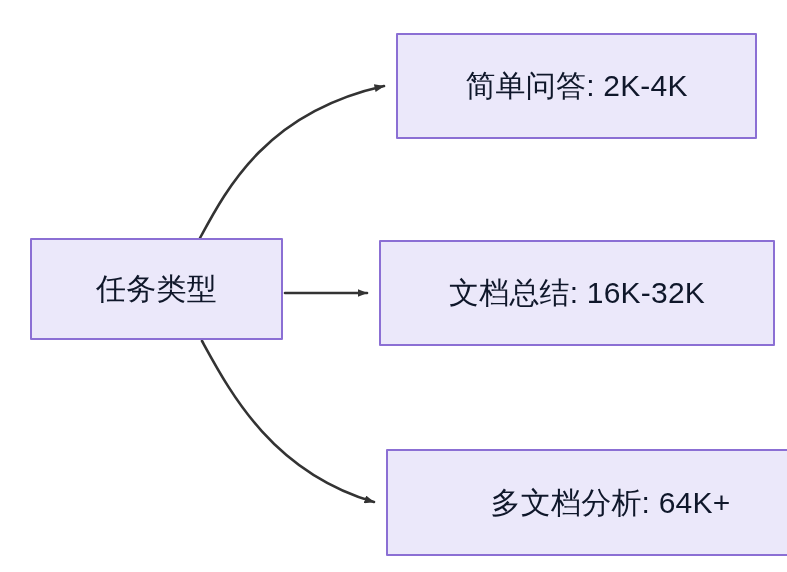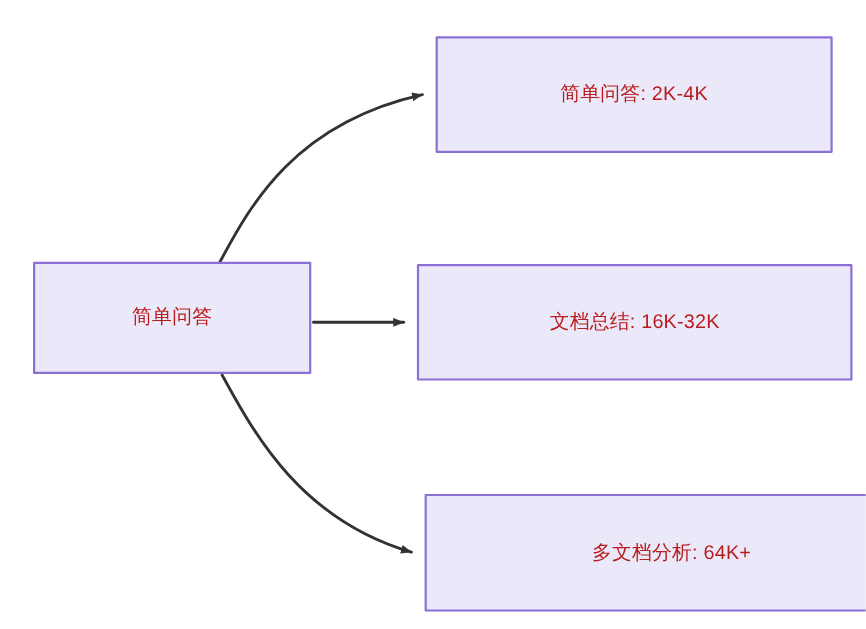--- a/index.html
+++ b/index.html
@@ -38,8 +38,8 @@
     z-index: 2;
   }
   .node-label {
-    color: #b91c1c;
-    font-size: 18px;
+    color: #0f172a;
+    font-size: 30px;
     line-height: 1.2;
     white-space: nowrap;
     letter-spacing: 0.2px;

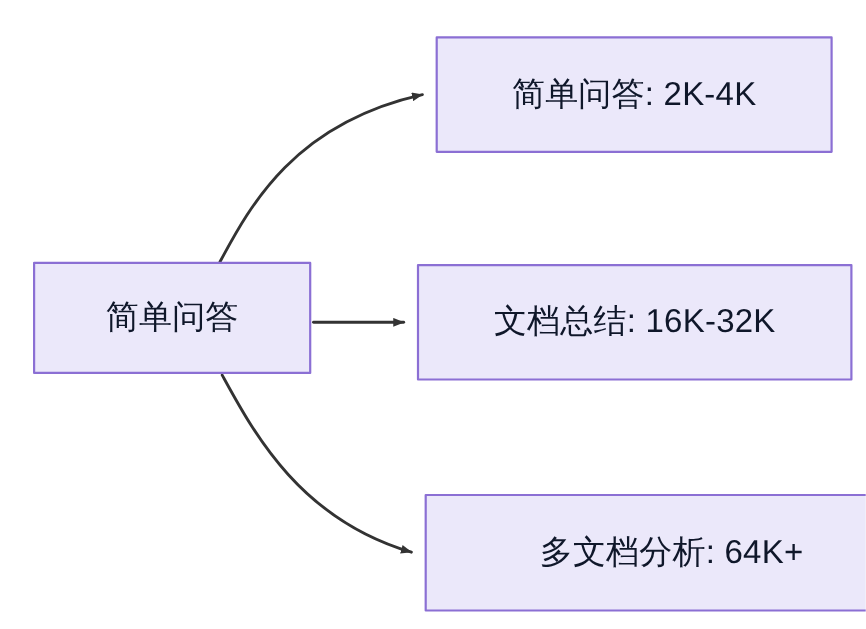--- a/index.html
+++ b/index.html
@@ -89,7 +89,7 @@
   </svg>
 
   <div class="node" id="node-source">
-    <span class="node-label">简单问答</span>
+    <span class="node-label">任务类型</span>
   </div>
 
   <div class="node" id="node-task-0">

